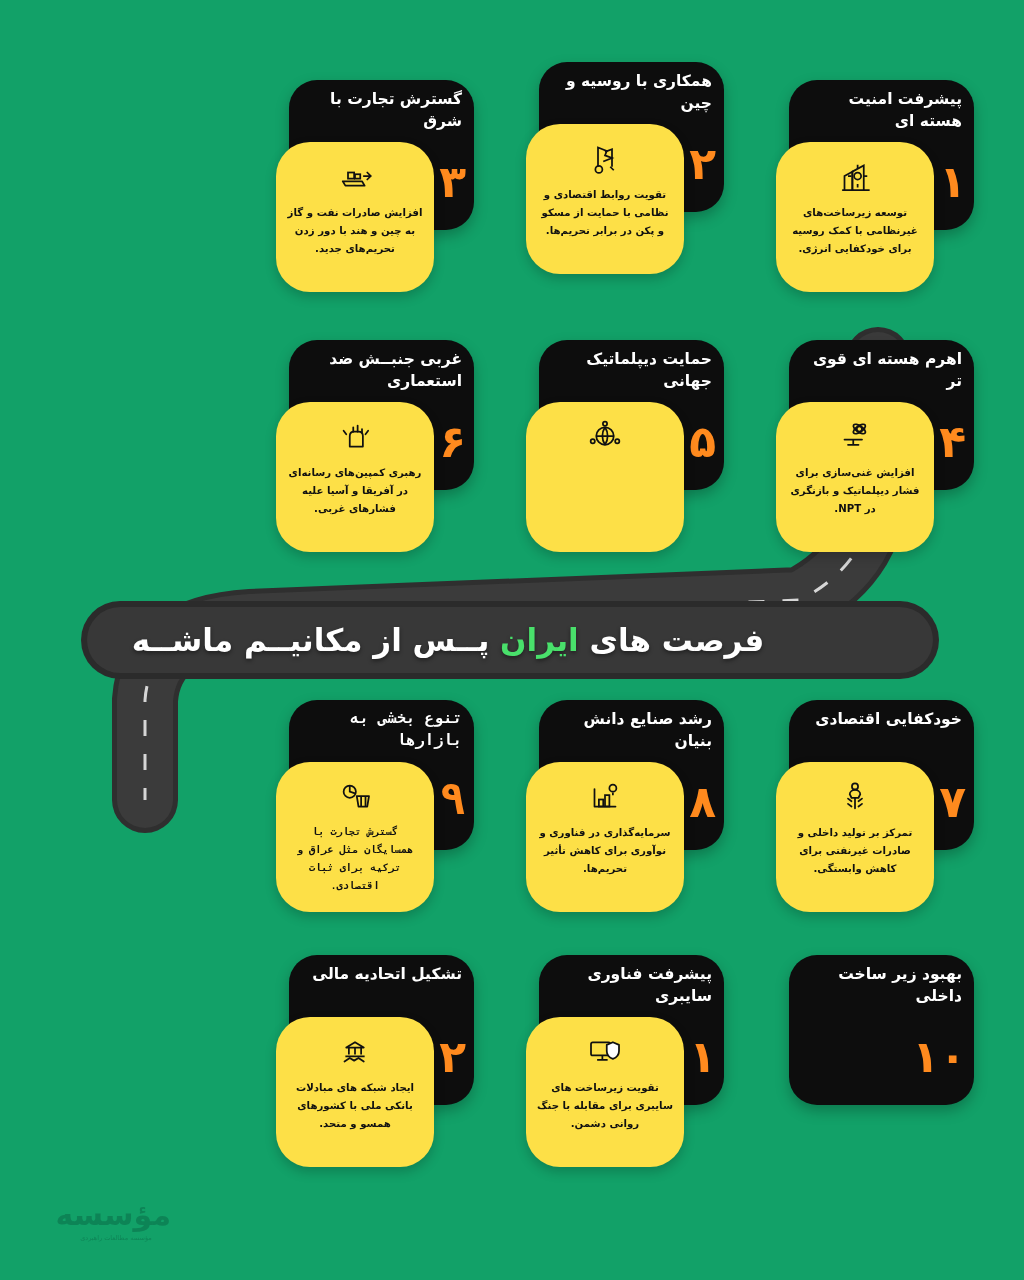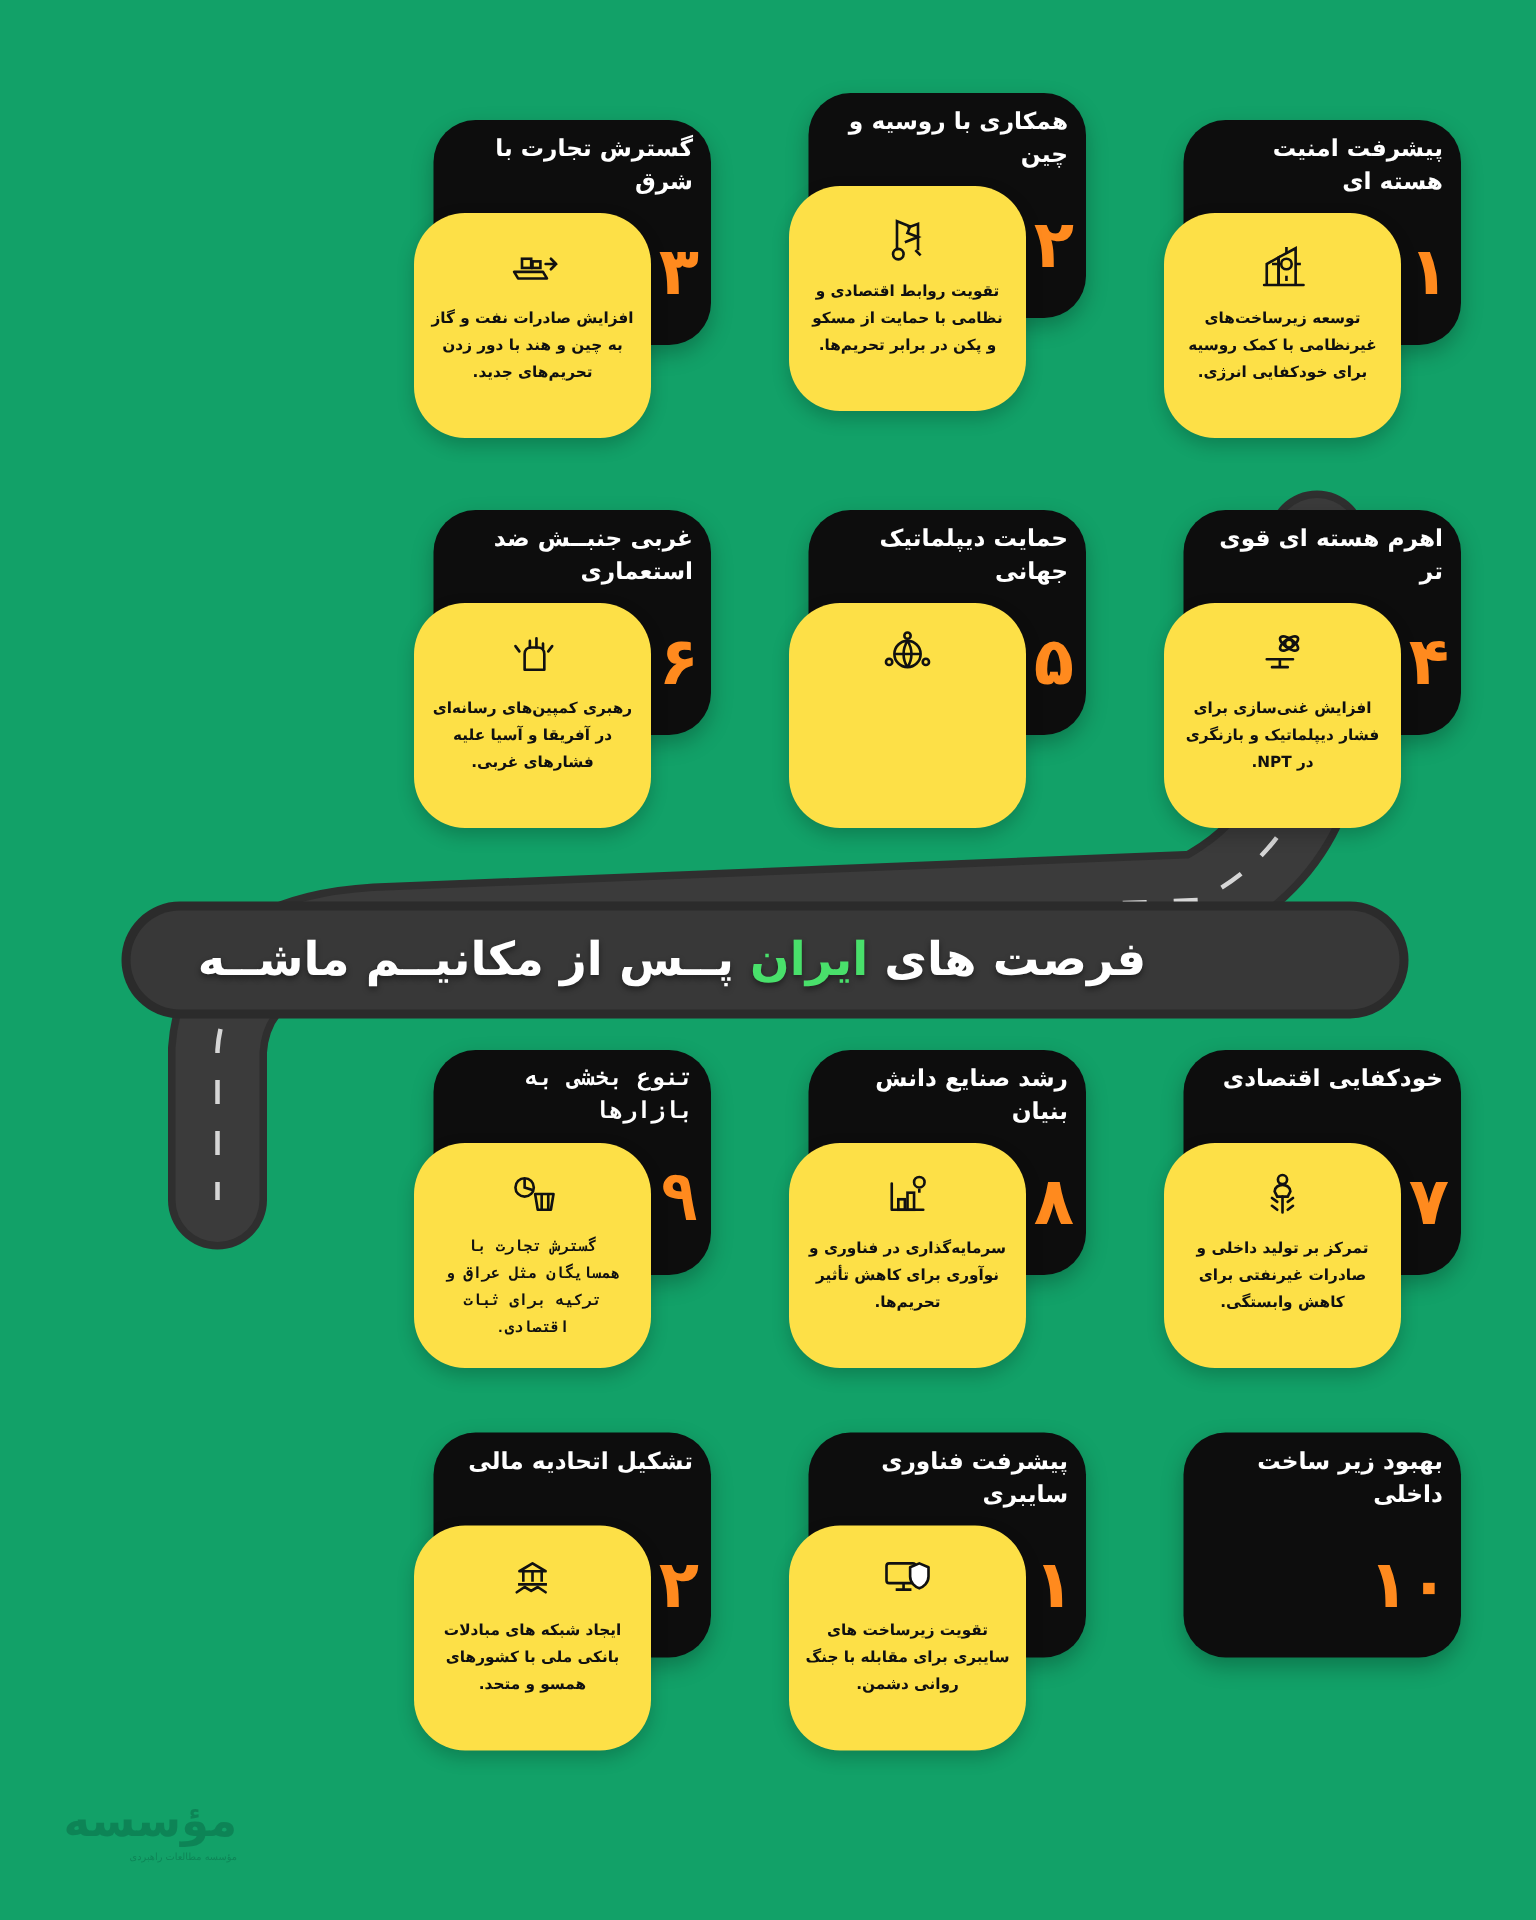--- a/index.html
+++ b/index.html
@@ -133,10 +133,10 @@
   
   .logo {
     position: absolute;
-    left: 48px;
+    left: 61px;
     bottom: 38px;
     width: 110px;
-    text-align: right;
+    text-align: center;
     z-index: 7;
     opacity: .55;
   }

